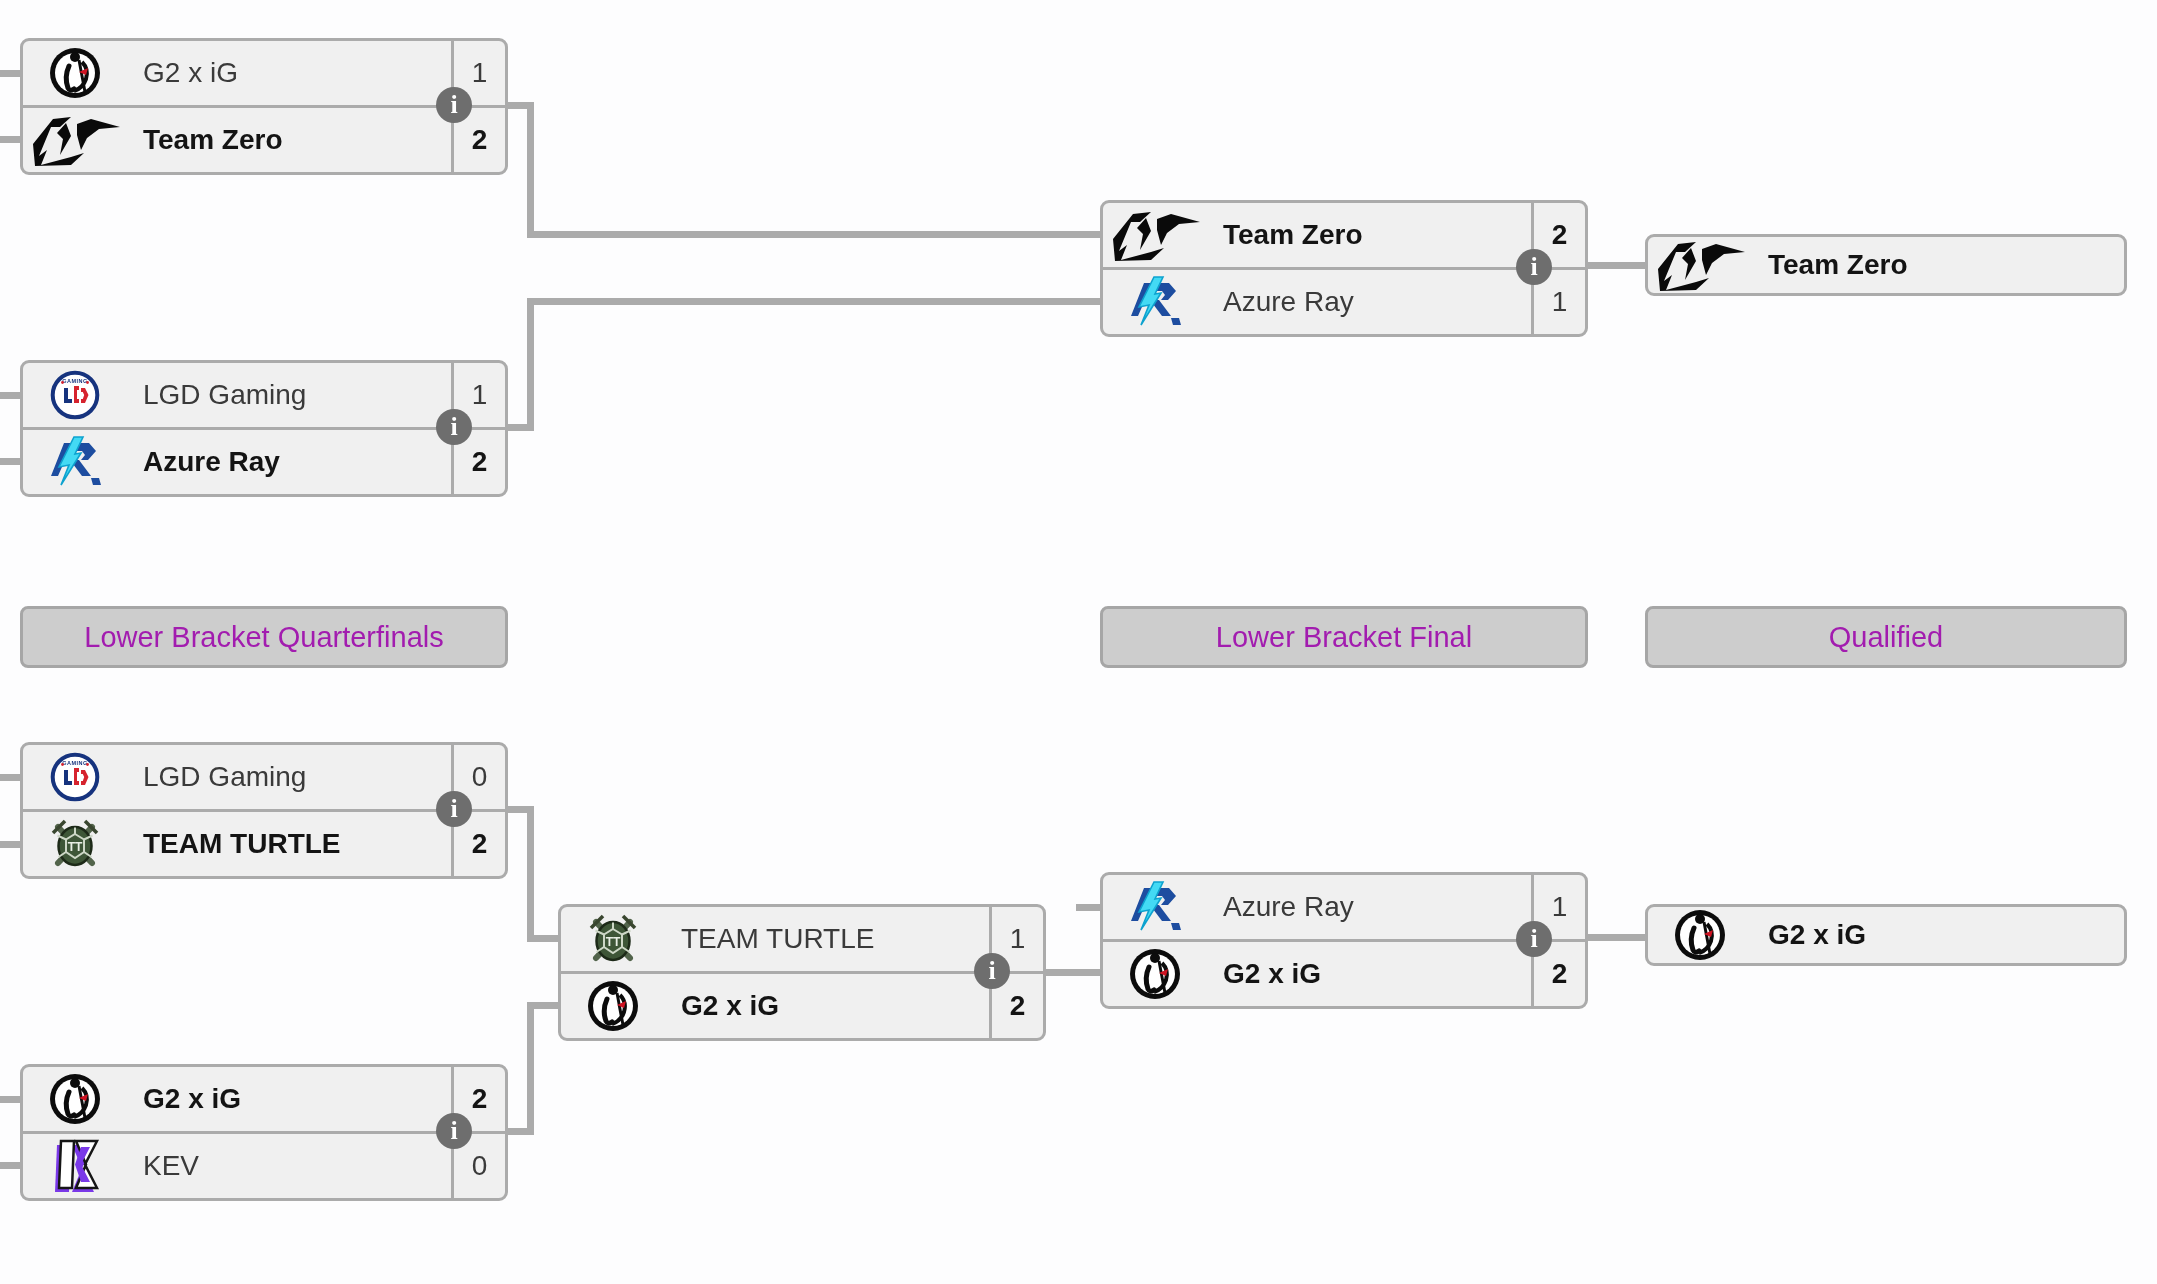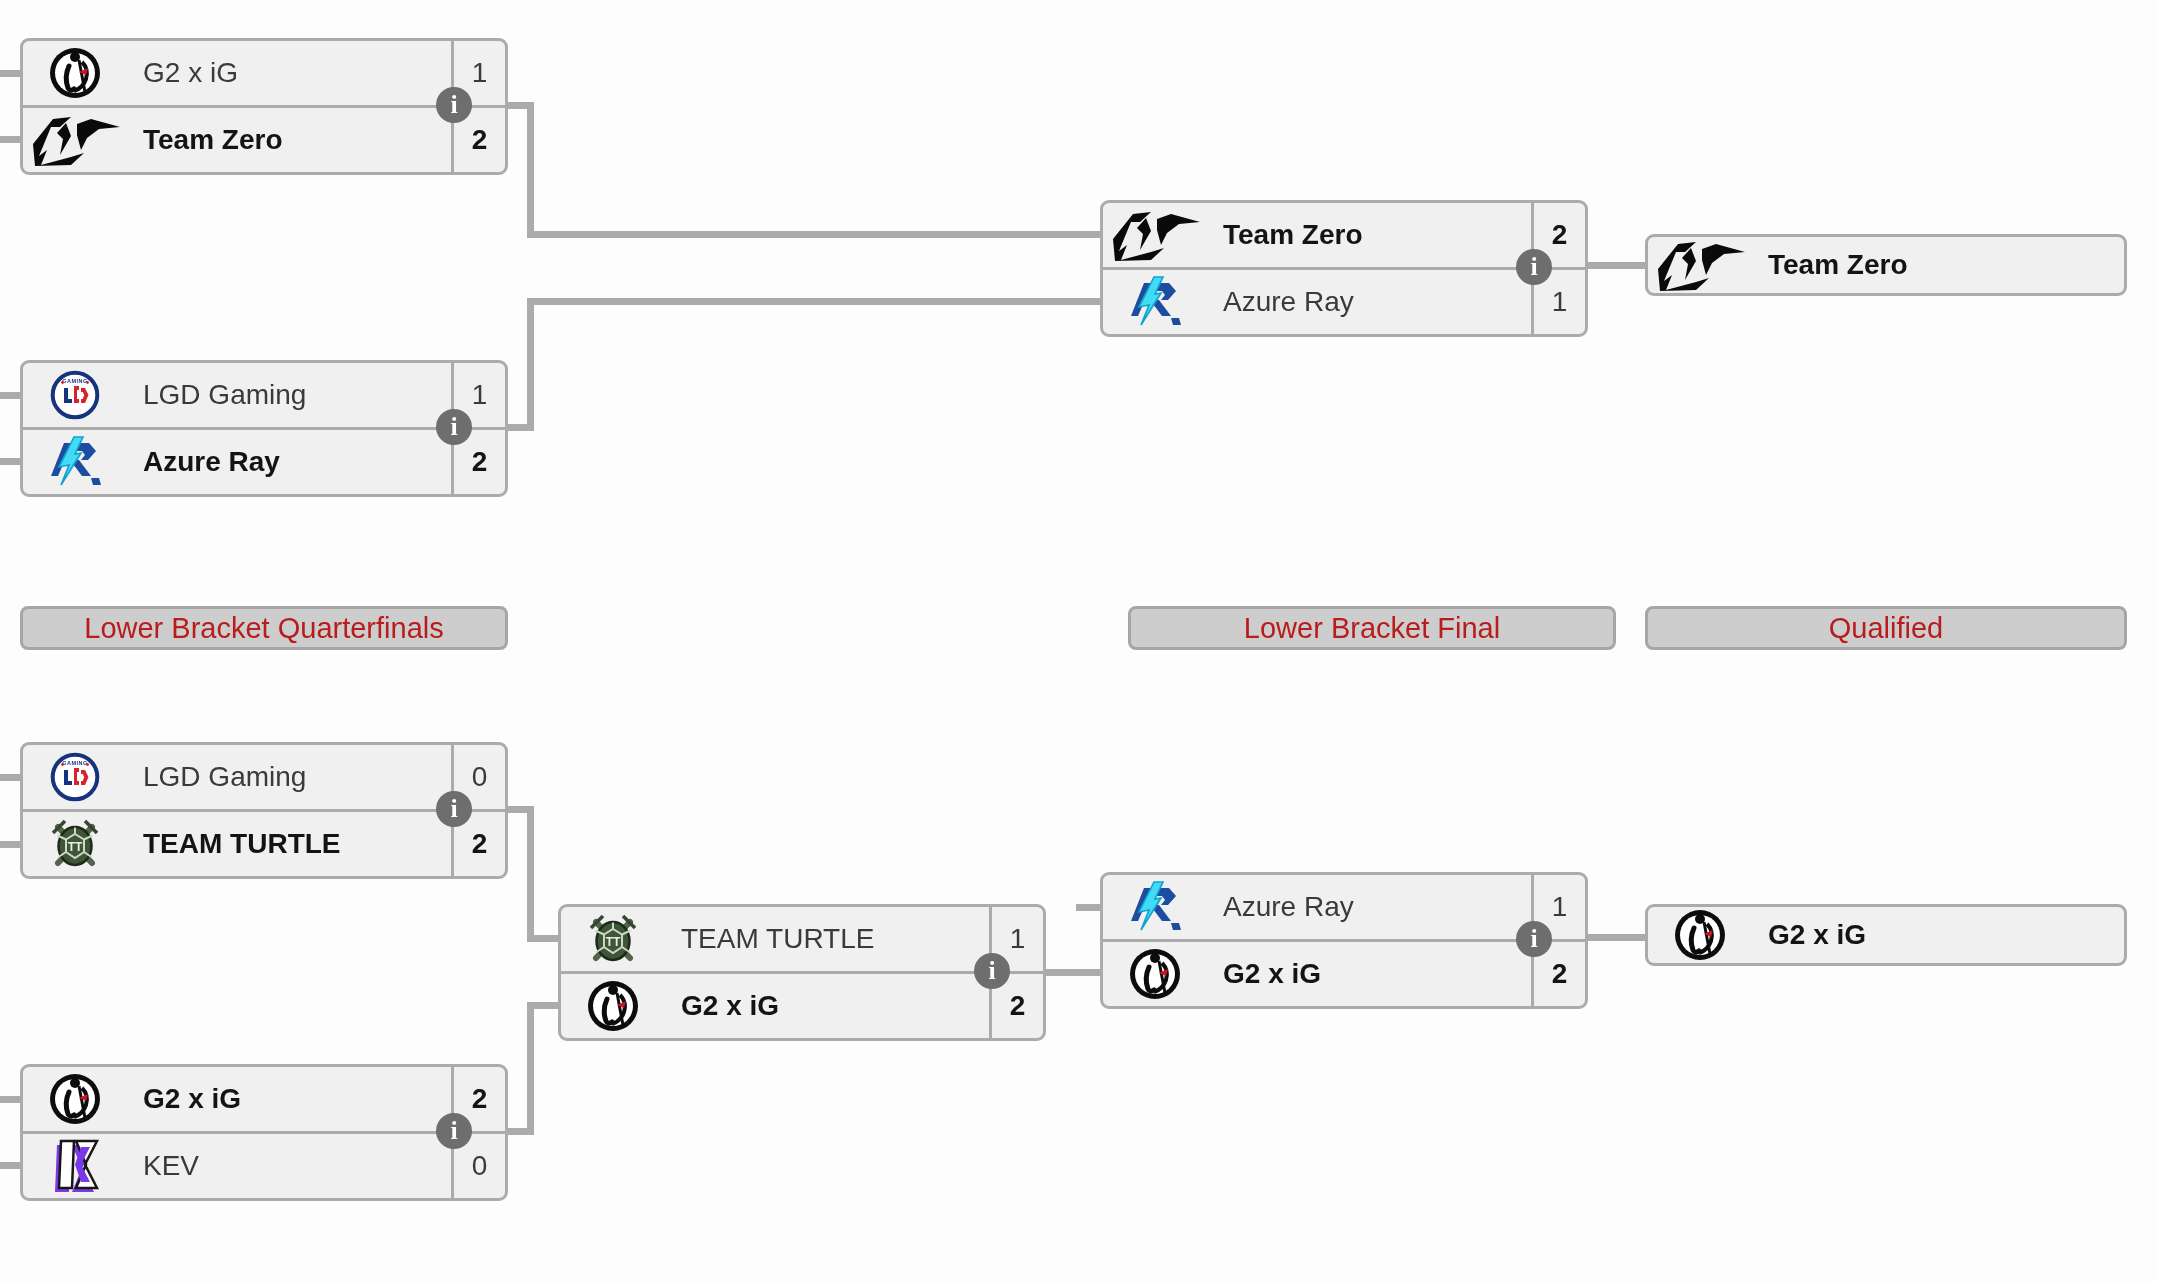--- a/index.html
+++ b/index.html
@@ -19,9 +19,9 @@
            border-radius:9px;box-sizing:border-box;display:flex;align-items:center;z-index:2;}
   .qualbox .logo-cell{height:56px;}
   .qualbox .tname{font-weight:bold;color:#141414;}
-  .header{position:absolute;height:44px;background:#cdcdcd;border:3px solid #a6a6a6;border-radius:8px;
+  .header{position:absolute;height:62px;background:#cdcdcd;border:3px solid #a6a6a6;border-radius:8px;
           box-sizing:border-box;display:flex;align-items:center;justify-content:center;
-          font-size:29px;color:#b91c1c;z-index:2;white-space:nowrap;}
+          font-size:29px;color:#a21caf;z-index:2;white-space:nowrap;}
   .info{position:absolute;width:36px;height:36px;border-radius:50%;background:#6e6e6e;color:#fff;
         display:flex;align-items:center;justify-content:center;z-index:6;
         font-family:"Liberation Serif",serif;font-weight:bold;font-size:26px;line-height:1;}

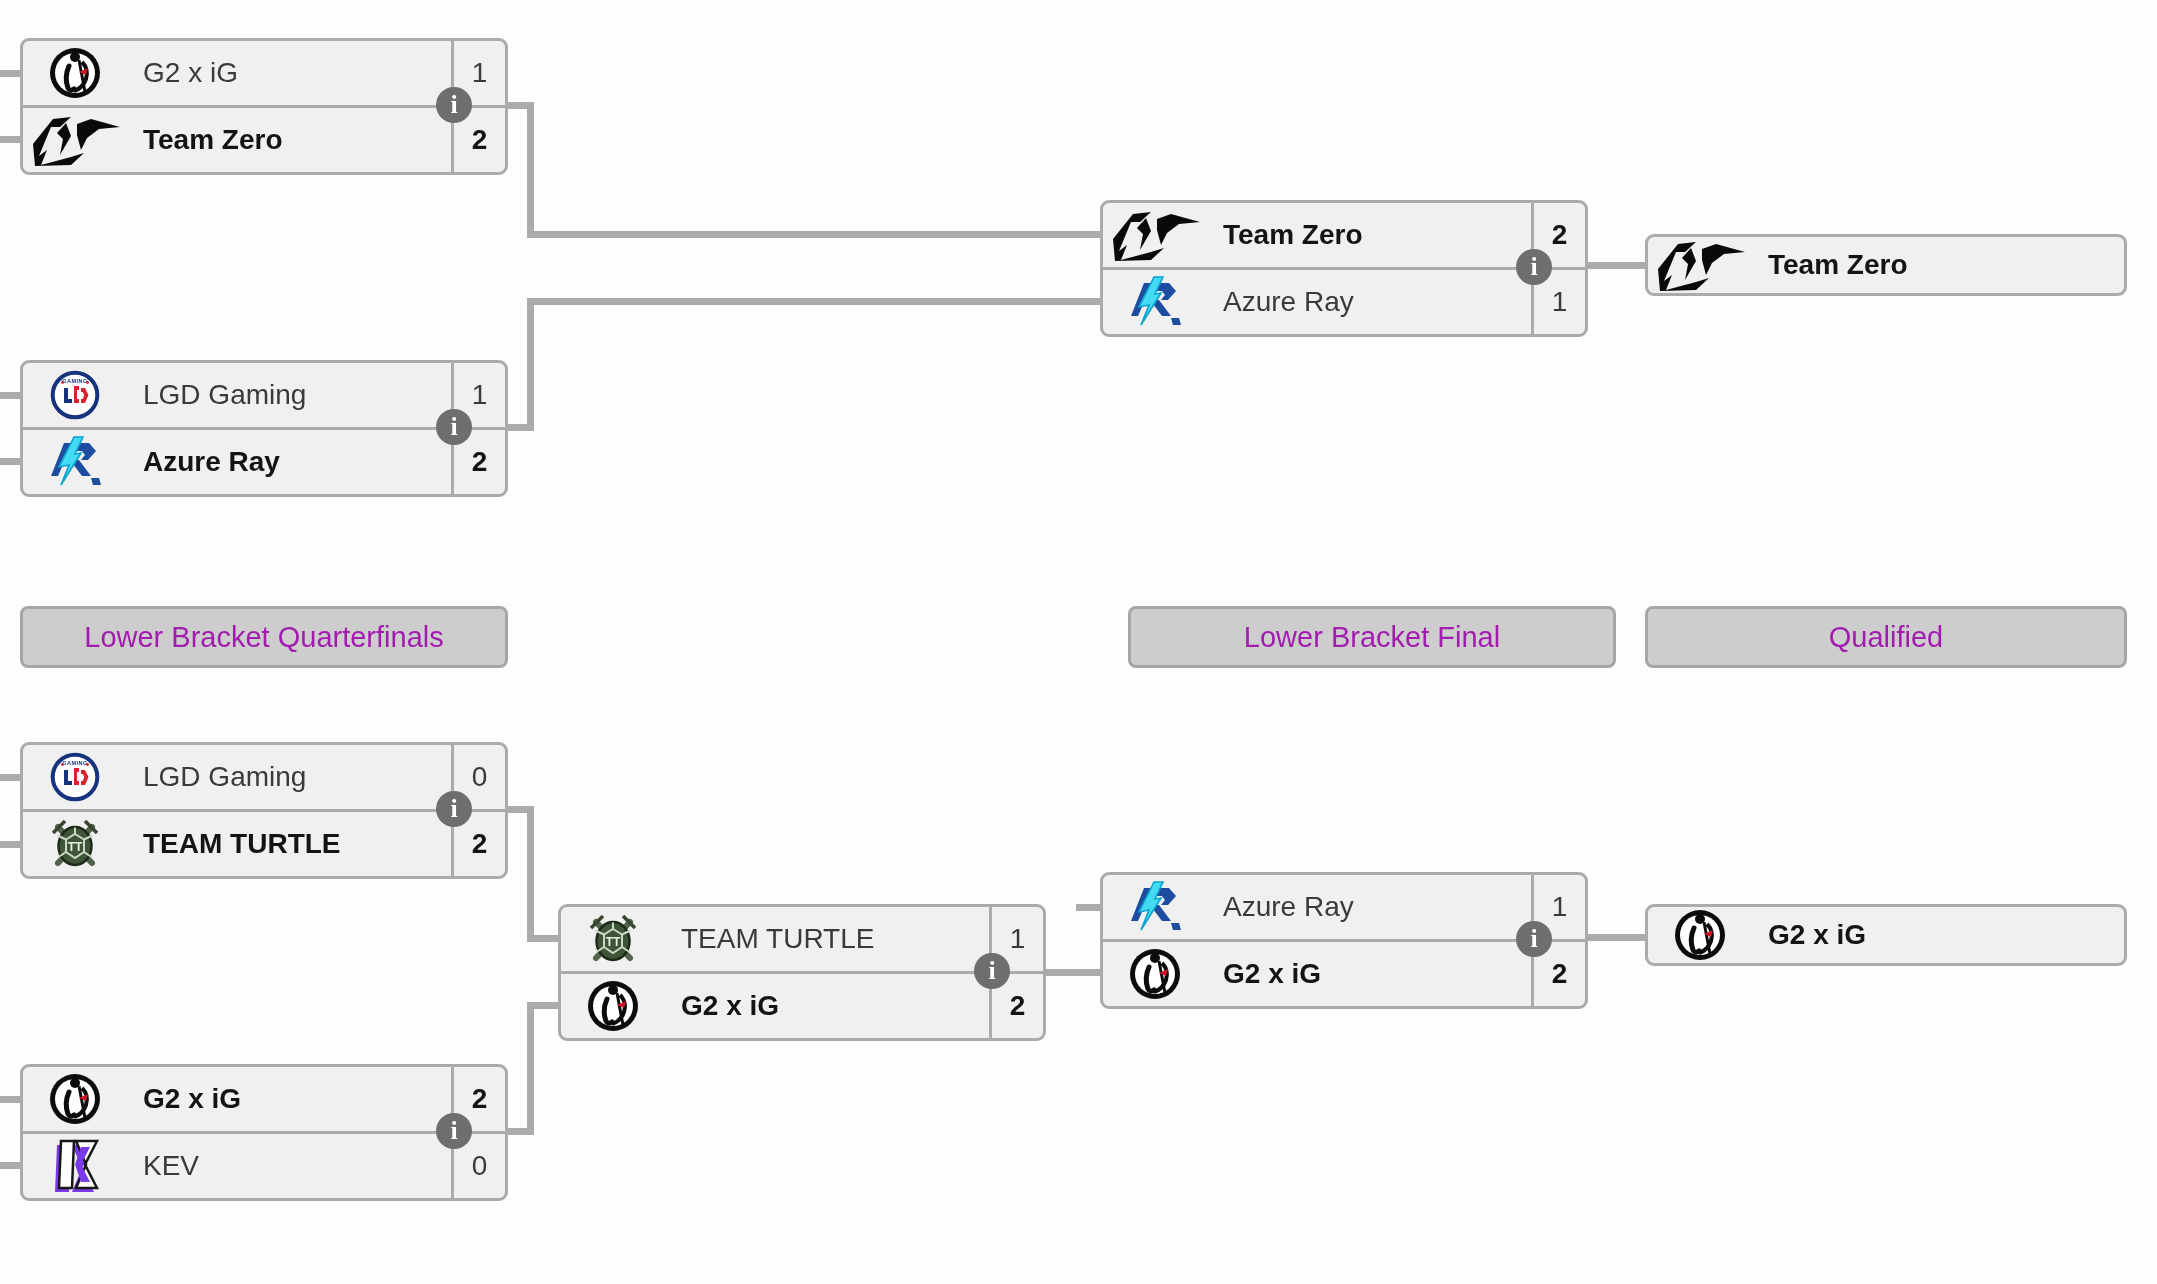--- a/index.html
+++ b/index.html
@@ -171,7 +171,7 @@
   <div class="header" style="left:20px;top:606px;width:488px">
       <span>Lower Bracket Quarterfinals</span>
     </div>
-  <div class="header" style="left:1128px;top:606px;width:488px">
+  <div class="header" style="left:1100px;top:606px;width:488px">
       <span>Lower Bracket Final</span>
     </div>
   <div class="header" style="left:1645px;top:606px;width:482px">

